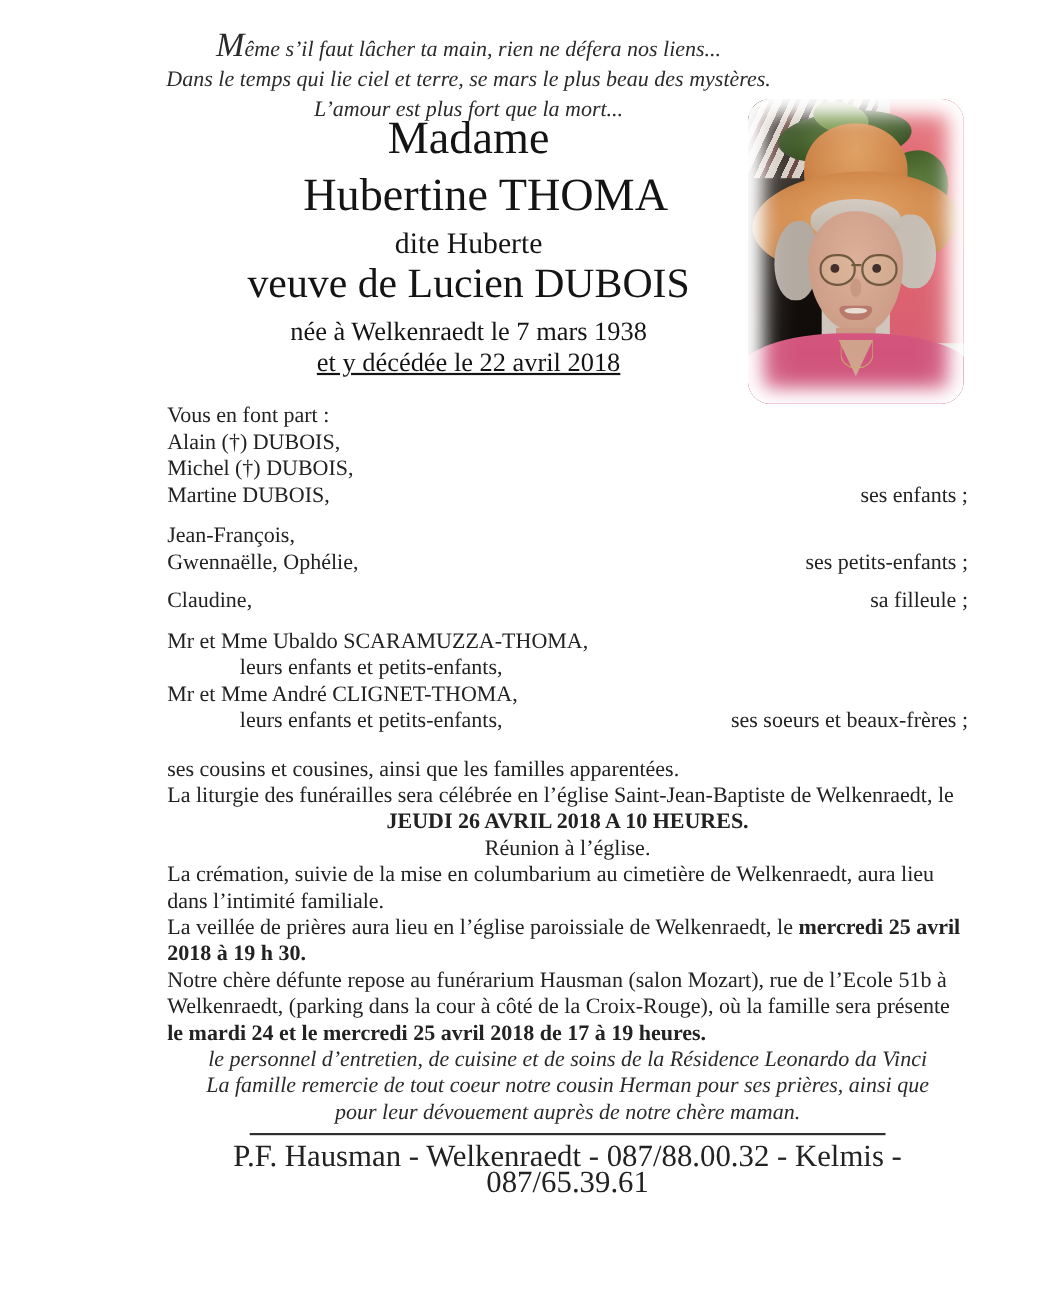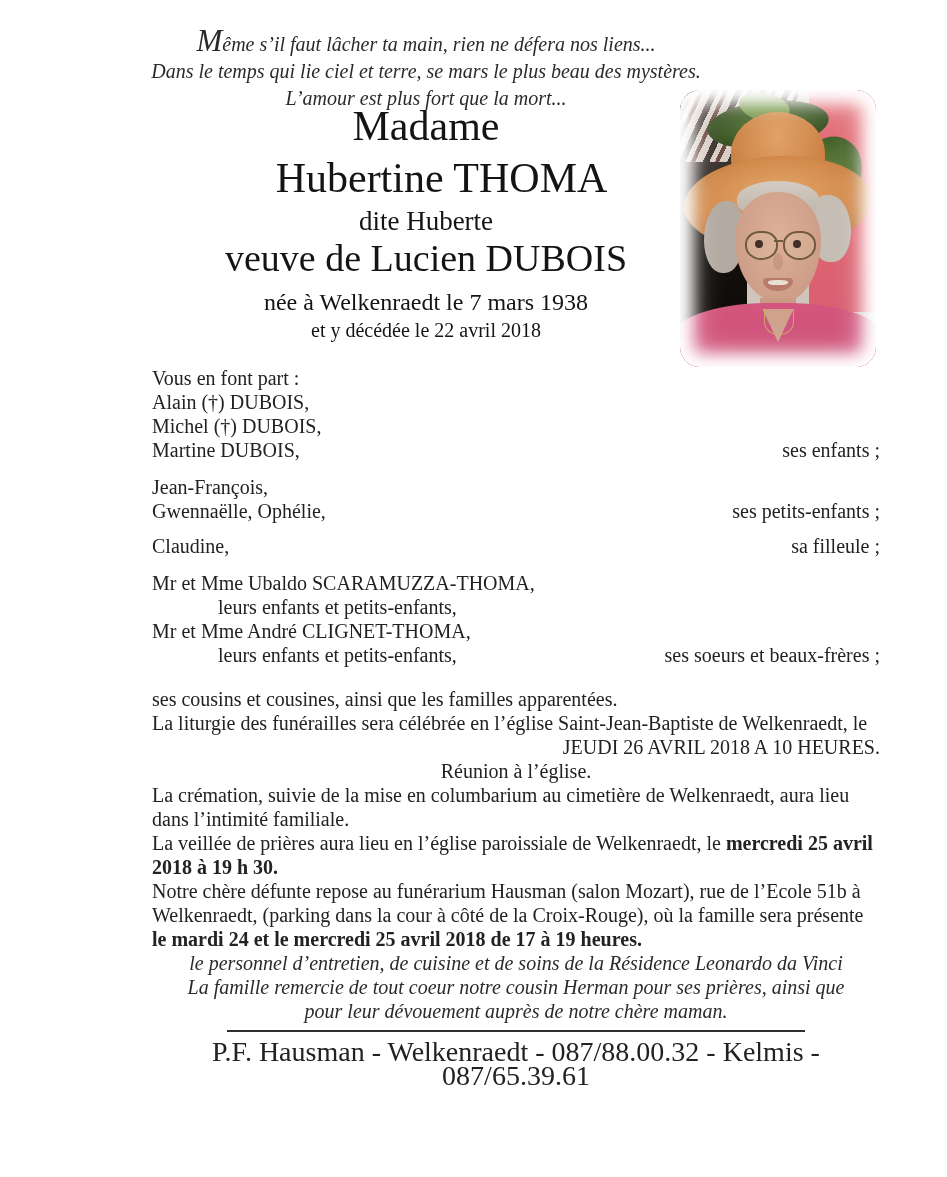--- a/index.html
+++ b/index.html
@@ -25,7 +25,7 @@
   .t-alias{font-size:27px;line-height:34px;}
   .t-widow{font-size:38px;line-height:40px;}
   .t-born{font-size:24px;line-height:28px;margin-top:10px;}
-  .t-died{font-size:20px;line-height:28px;}
+  .t-died{font-size:24px;line-height:28px;text-decoration:underline;}
   
   .photo{
     position:absolute;left:680px;top:90px;width:196px;height:277px;

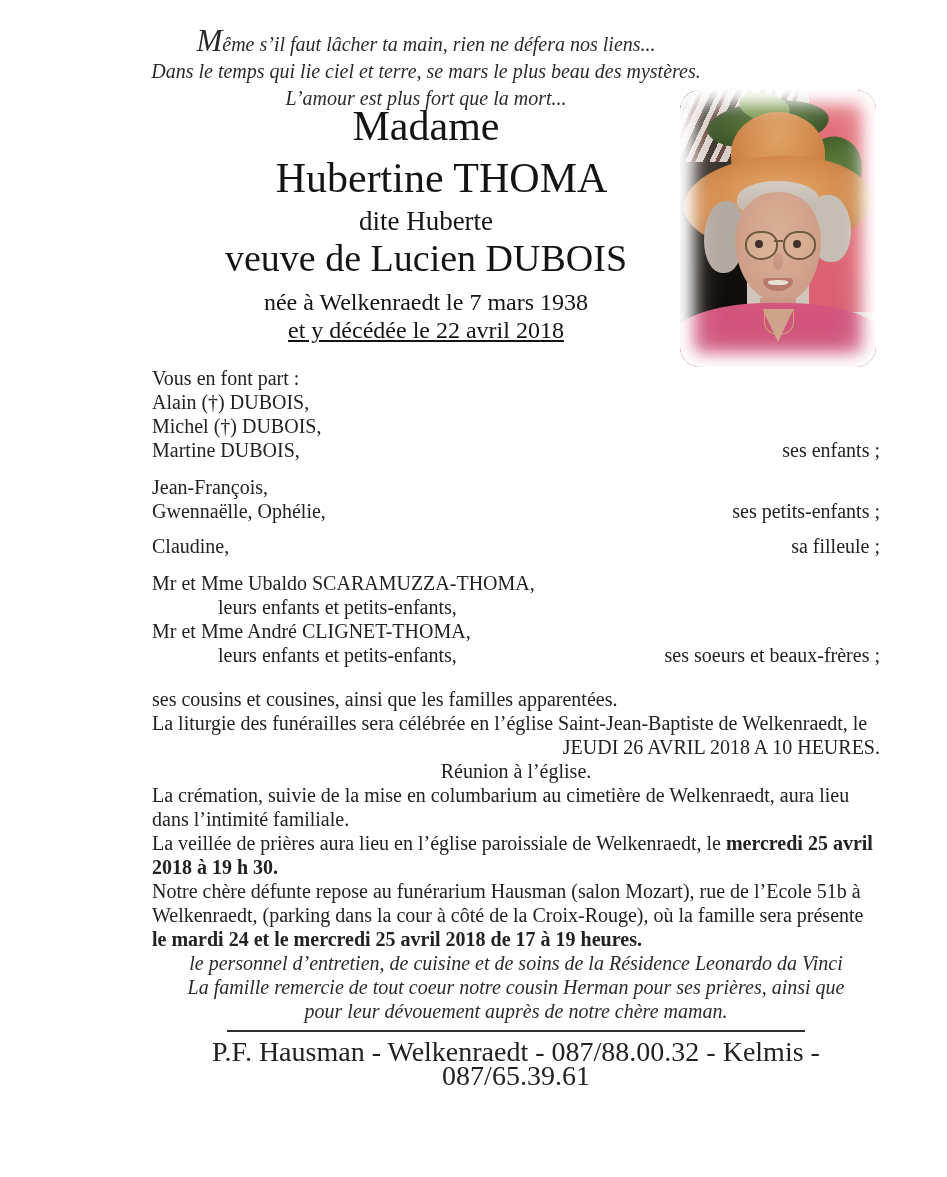--- a/index.html
+++ b/index.html
@@ -91,7 +91,7 @@
   .relation{white-space:nowrap;}
   .cousins{margin-bottom:8px;}
   .liturgy{margin-bottom:13px;}
-  .date-bold{font-weight:normal;text-align:right;margin-bottom:13px;}
+  .date-bold{font-weight:bold;text-align:center;margin-bottom:13px;}
   .meeting{text-align:center;margin-bottom:14px;}
   .cremation{margin-bottom:12px;}
   .vigil{margin-bottom:12px;}

